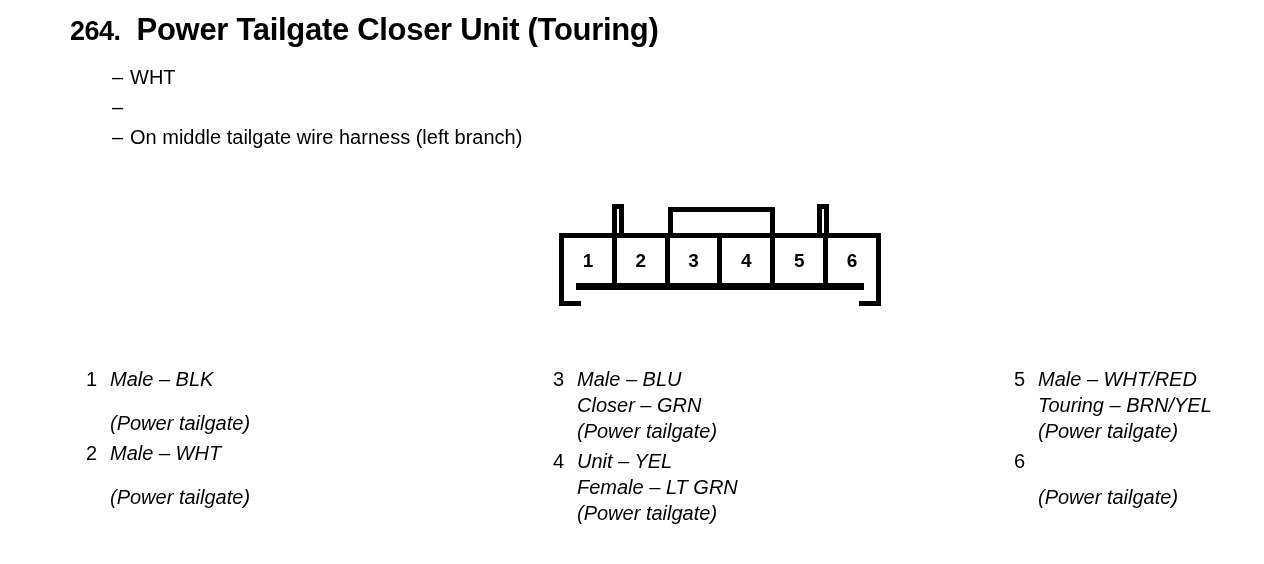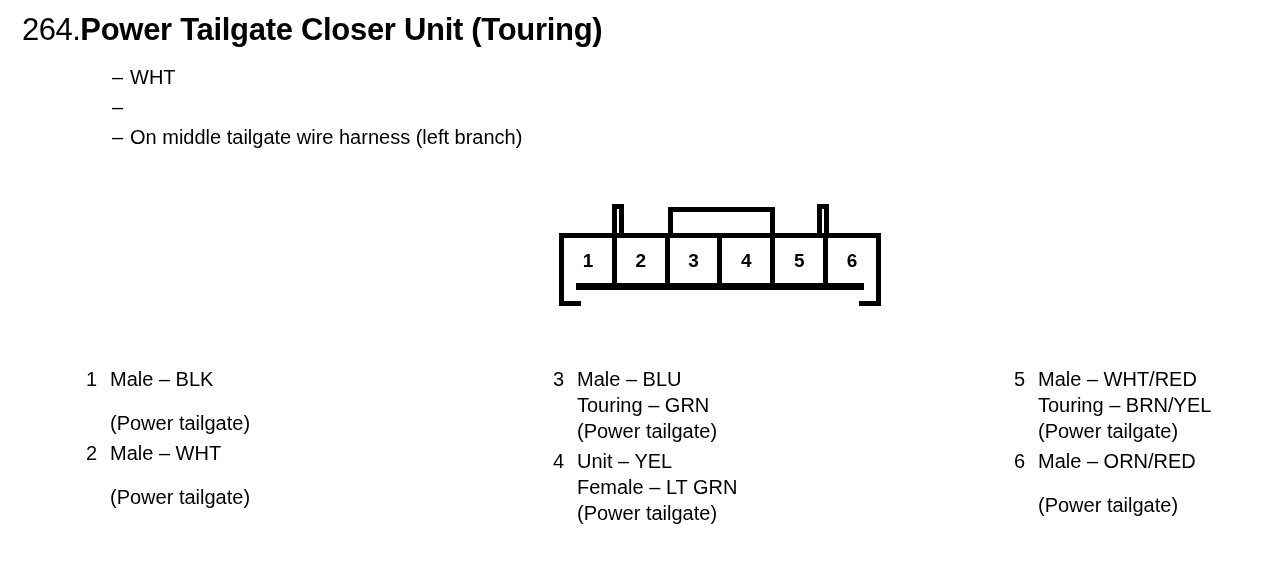--- a/index.html
+++ b/index.html
@@ -27,9 +27,10 @@
     white-space: nowrap;
   }
   .header-number {
-    font-size: 31px;
-    font-weight: normal;
+    font-size: 27px;
+    font-weight: bold;
     letter-spacing: -0.5px;
+    margin-left: 48px;
   }
   .header-title {
     font-size: 31px;

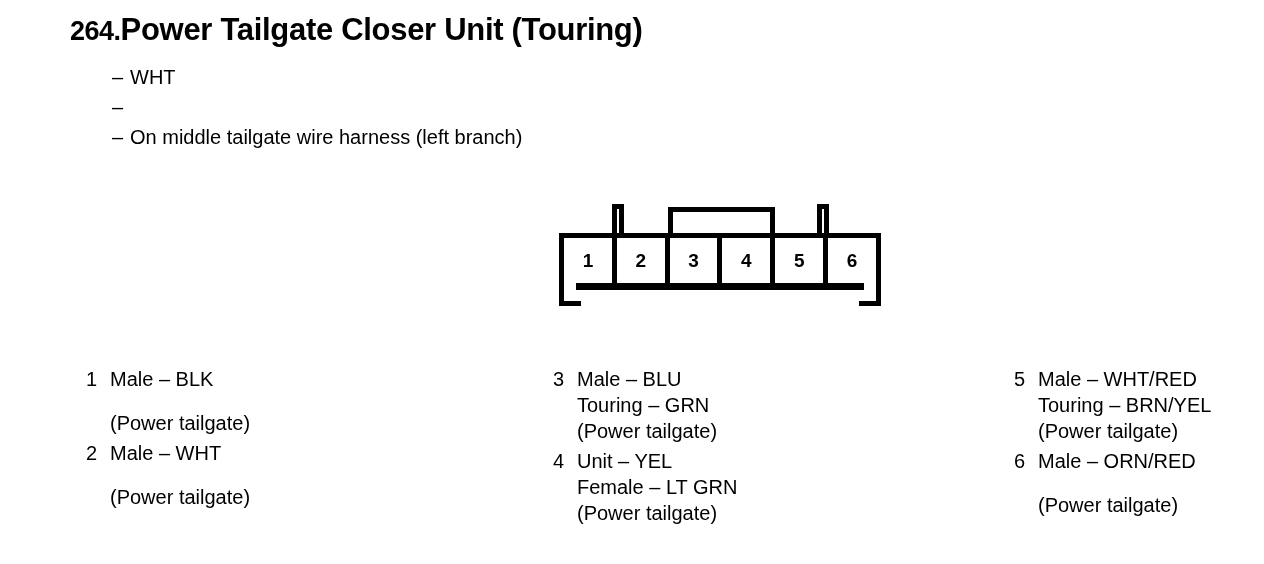--- a/index.html
+++ b/index.html
@@ -35,6 +35,7 @@
   .header-title {
     font-size: 31px;
     font-weight: bold;
+    margin-left: 16px;
     letter-spacing: -0.3px;
   }
 

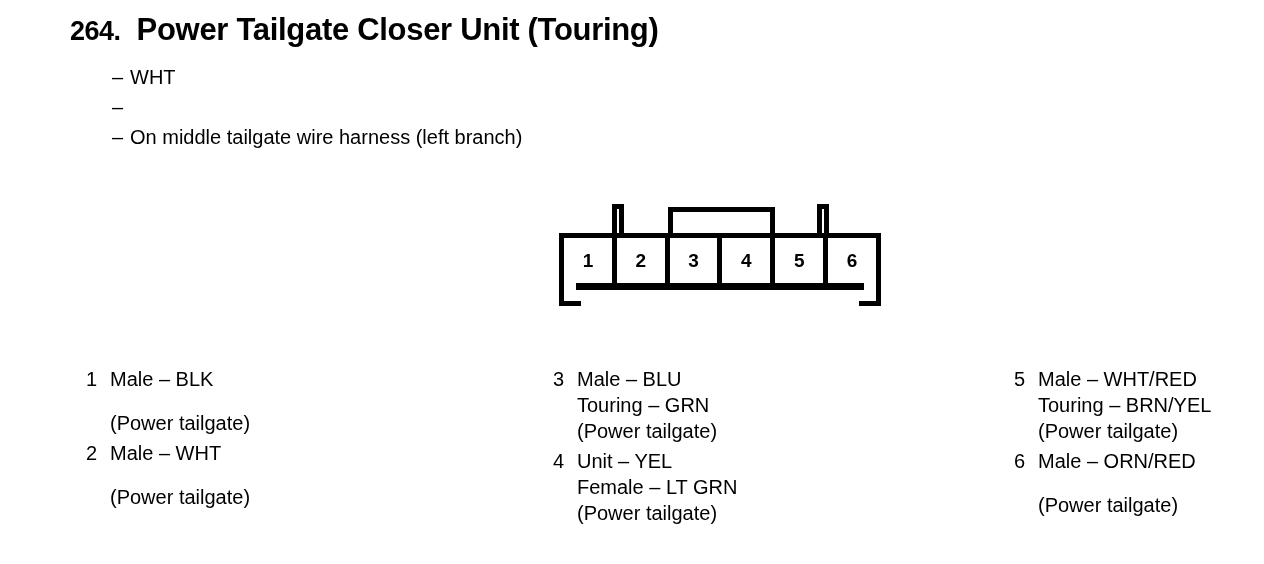--- a/index.html
+++ b/index.html
@@ -185,6 +185,7 @@
     font-size: 20px;
     line-height: 26px;
     white-space: nowrap;
+    font-style: italic;
   }
 </style>
 </head>

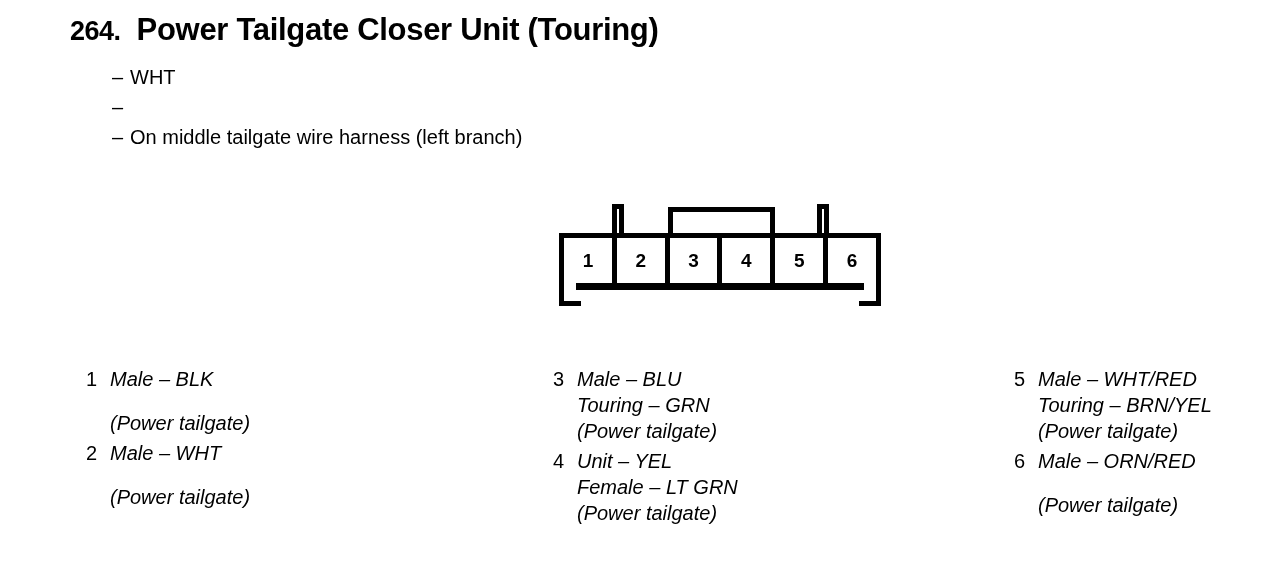--- a/index.html
+++ b/index.html
@@ -261,7 +261,7 @@
       <span class="pin-number">3</span>
       <span class="pin-lines">
         <span class="pin-line">Male – BLU</span><br>
-        <span class="pin-line">Touring – GRN</span><br>
+        <span class="pin-line">Closer – GRN</span><br>
         <span class="pin-line">(Power tailgate)</span>
       </span>
     </div>

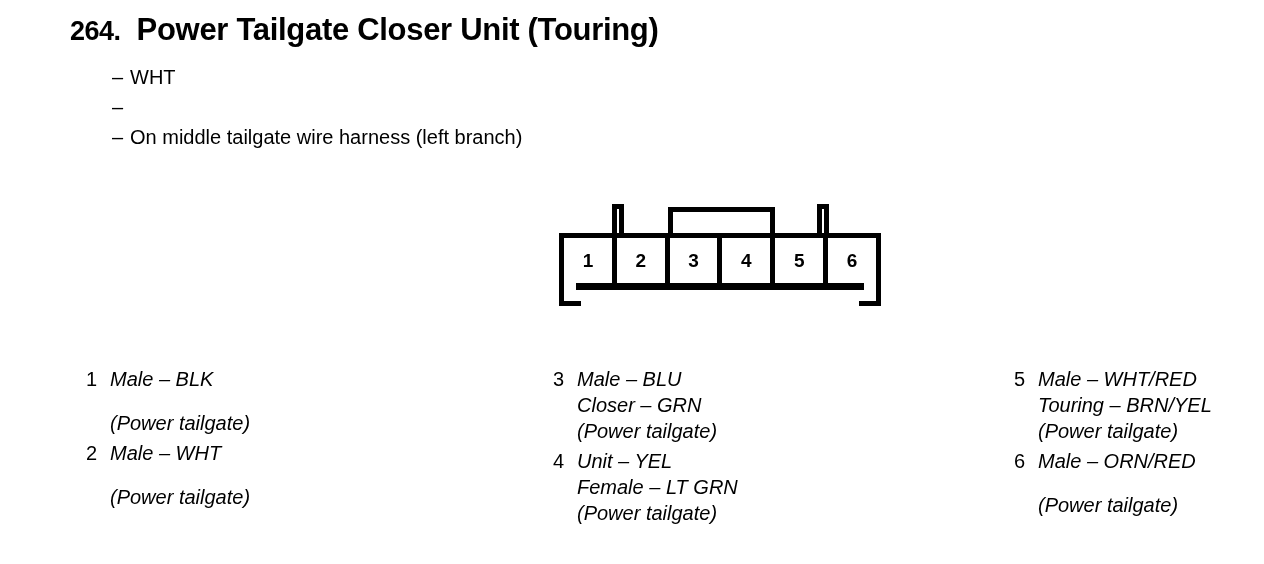--- a/index.html
+++ b/index.html
@@ -287,7 +287,7 @@
     <div class="pin-group">
       <span class="pin-number">6</span>
       <span class="pin-lines">
-        <span class="pin-line">Male – ORN/RED</span><br>
+        <br>
         <br>
         <span class="pin-line">(Power tailgate)</span>
       </span>

